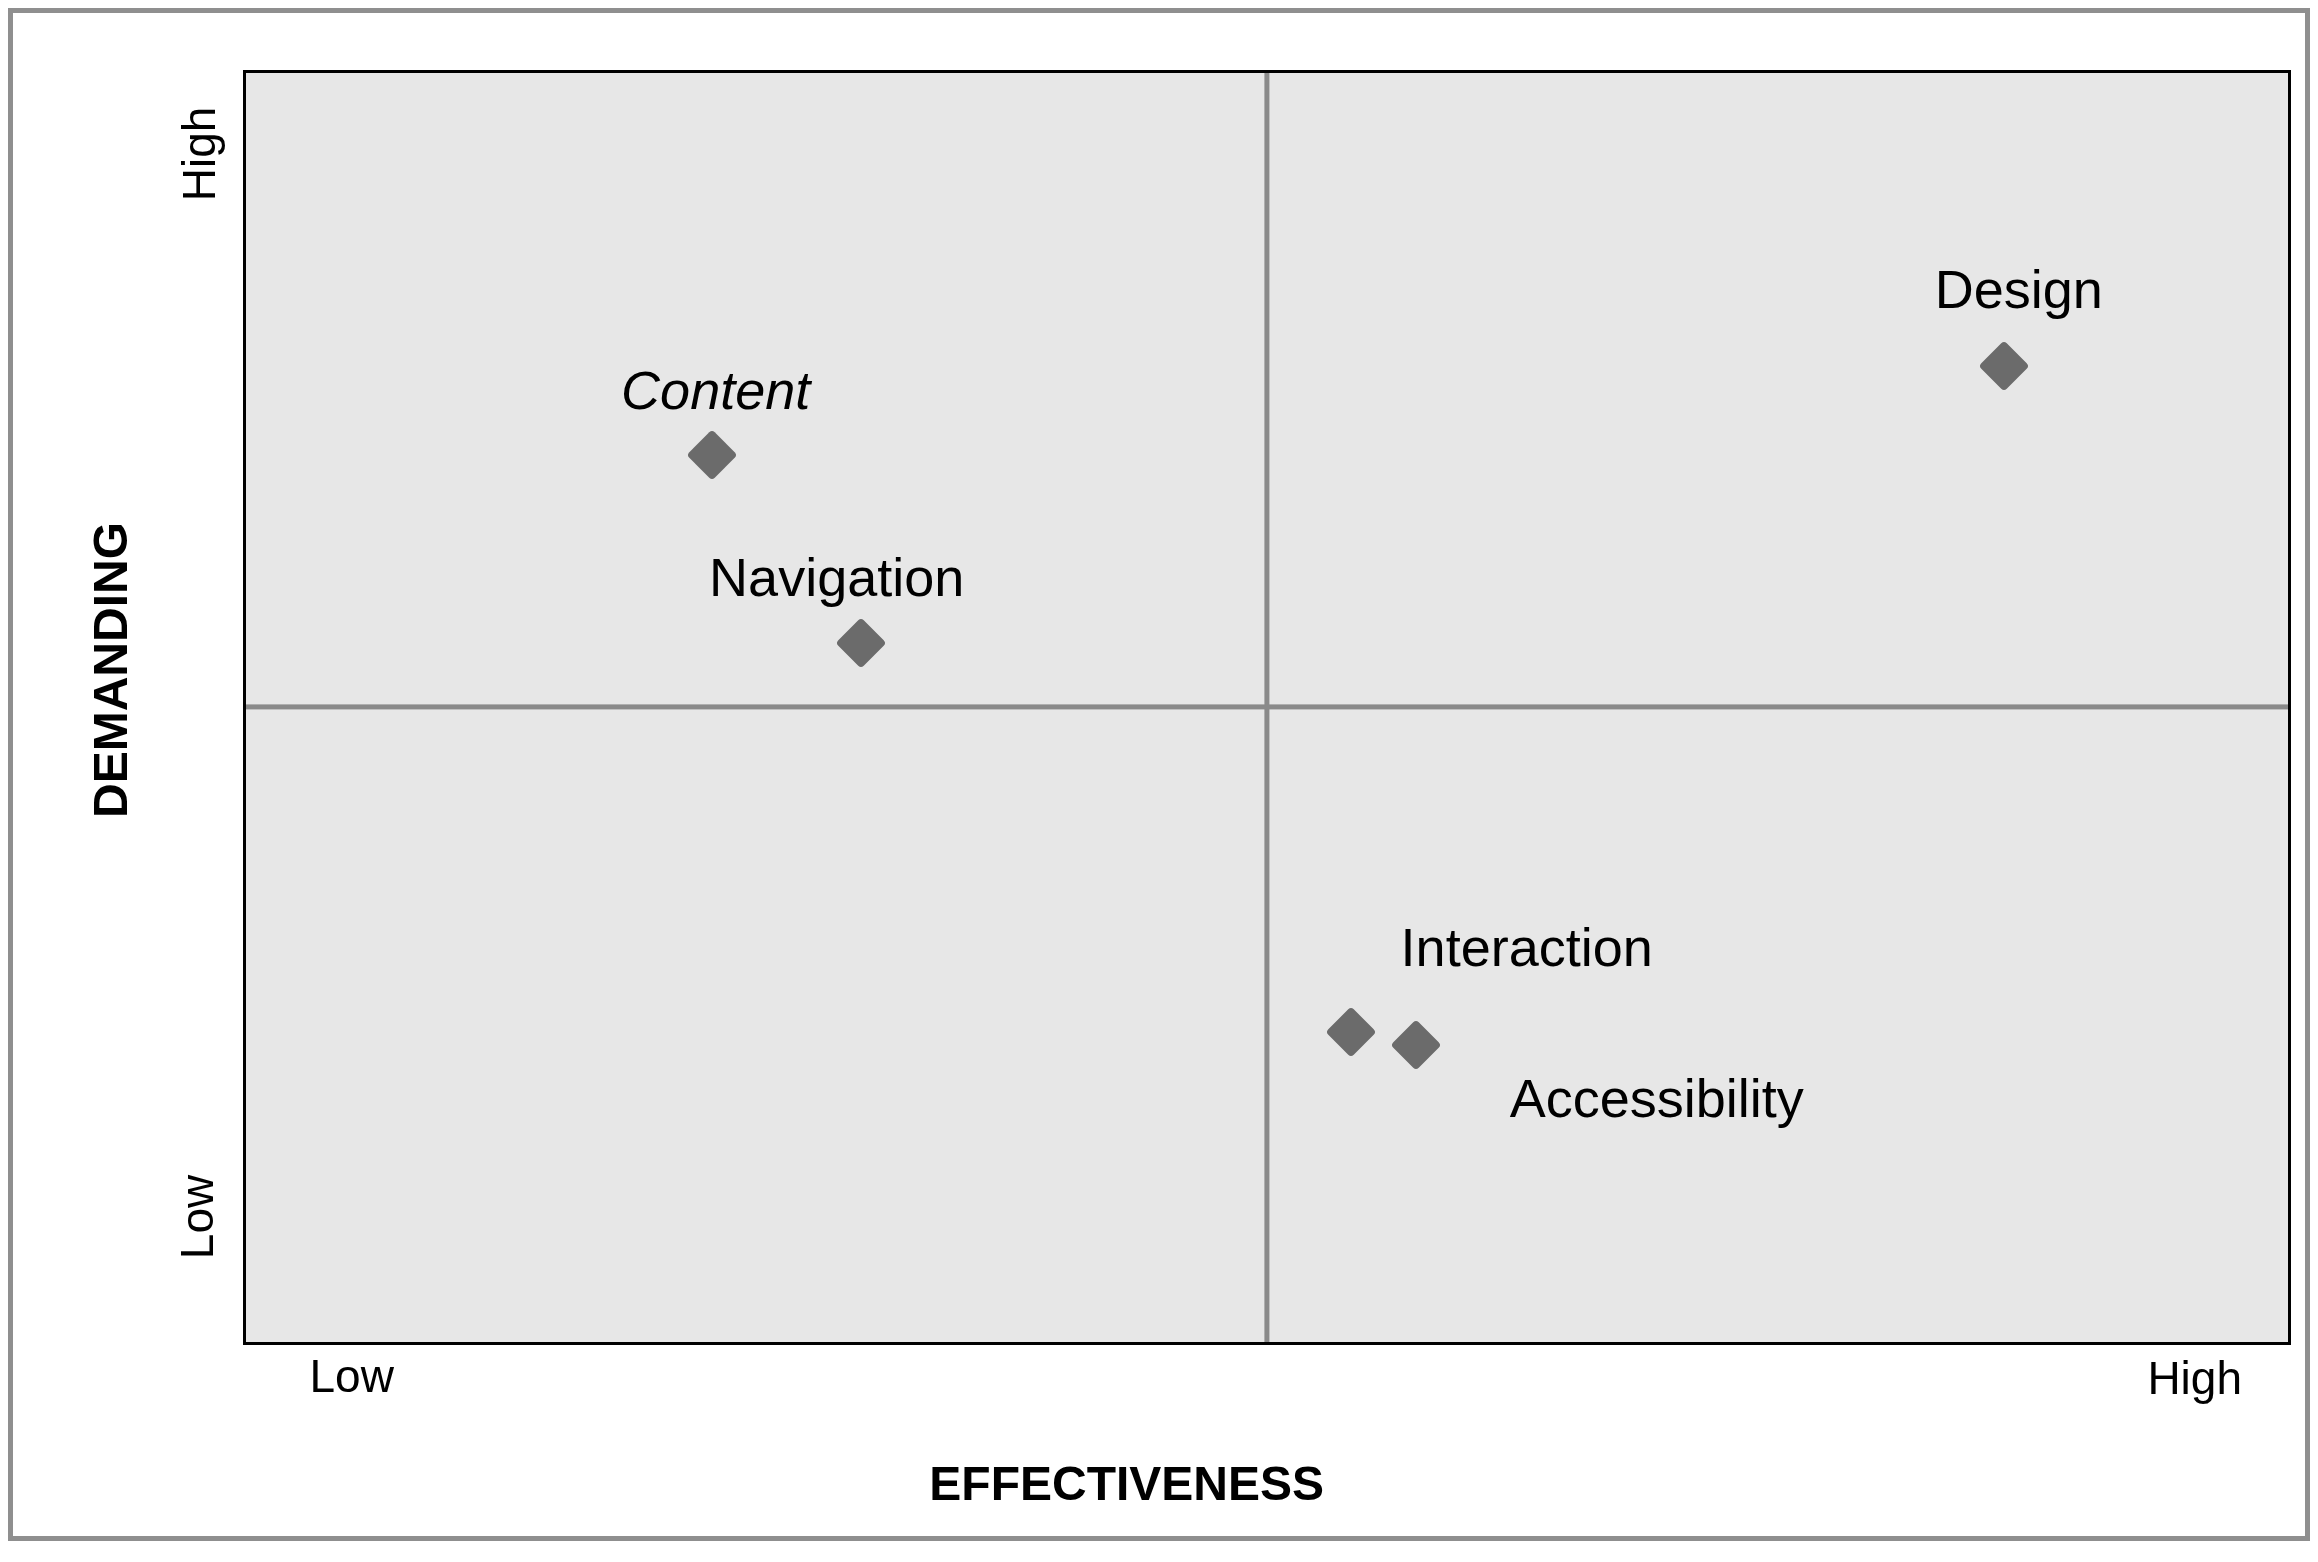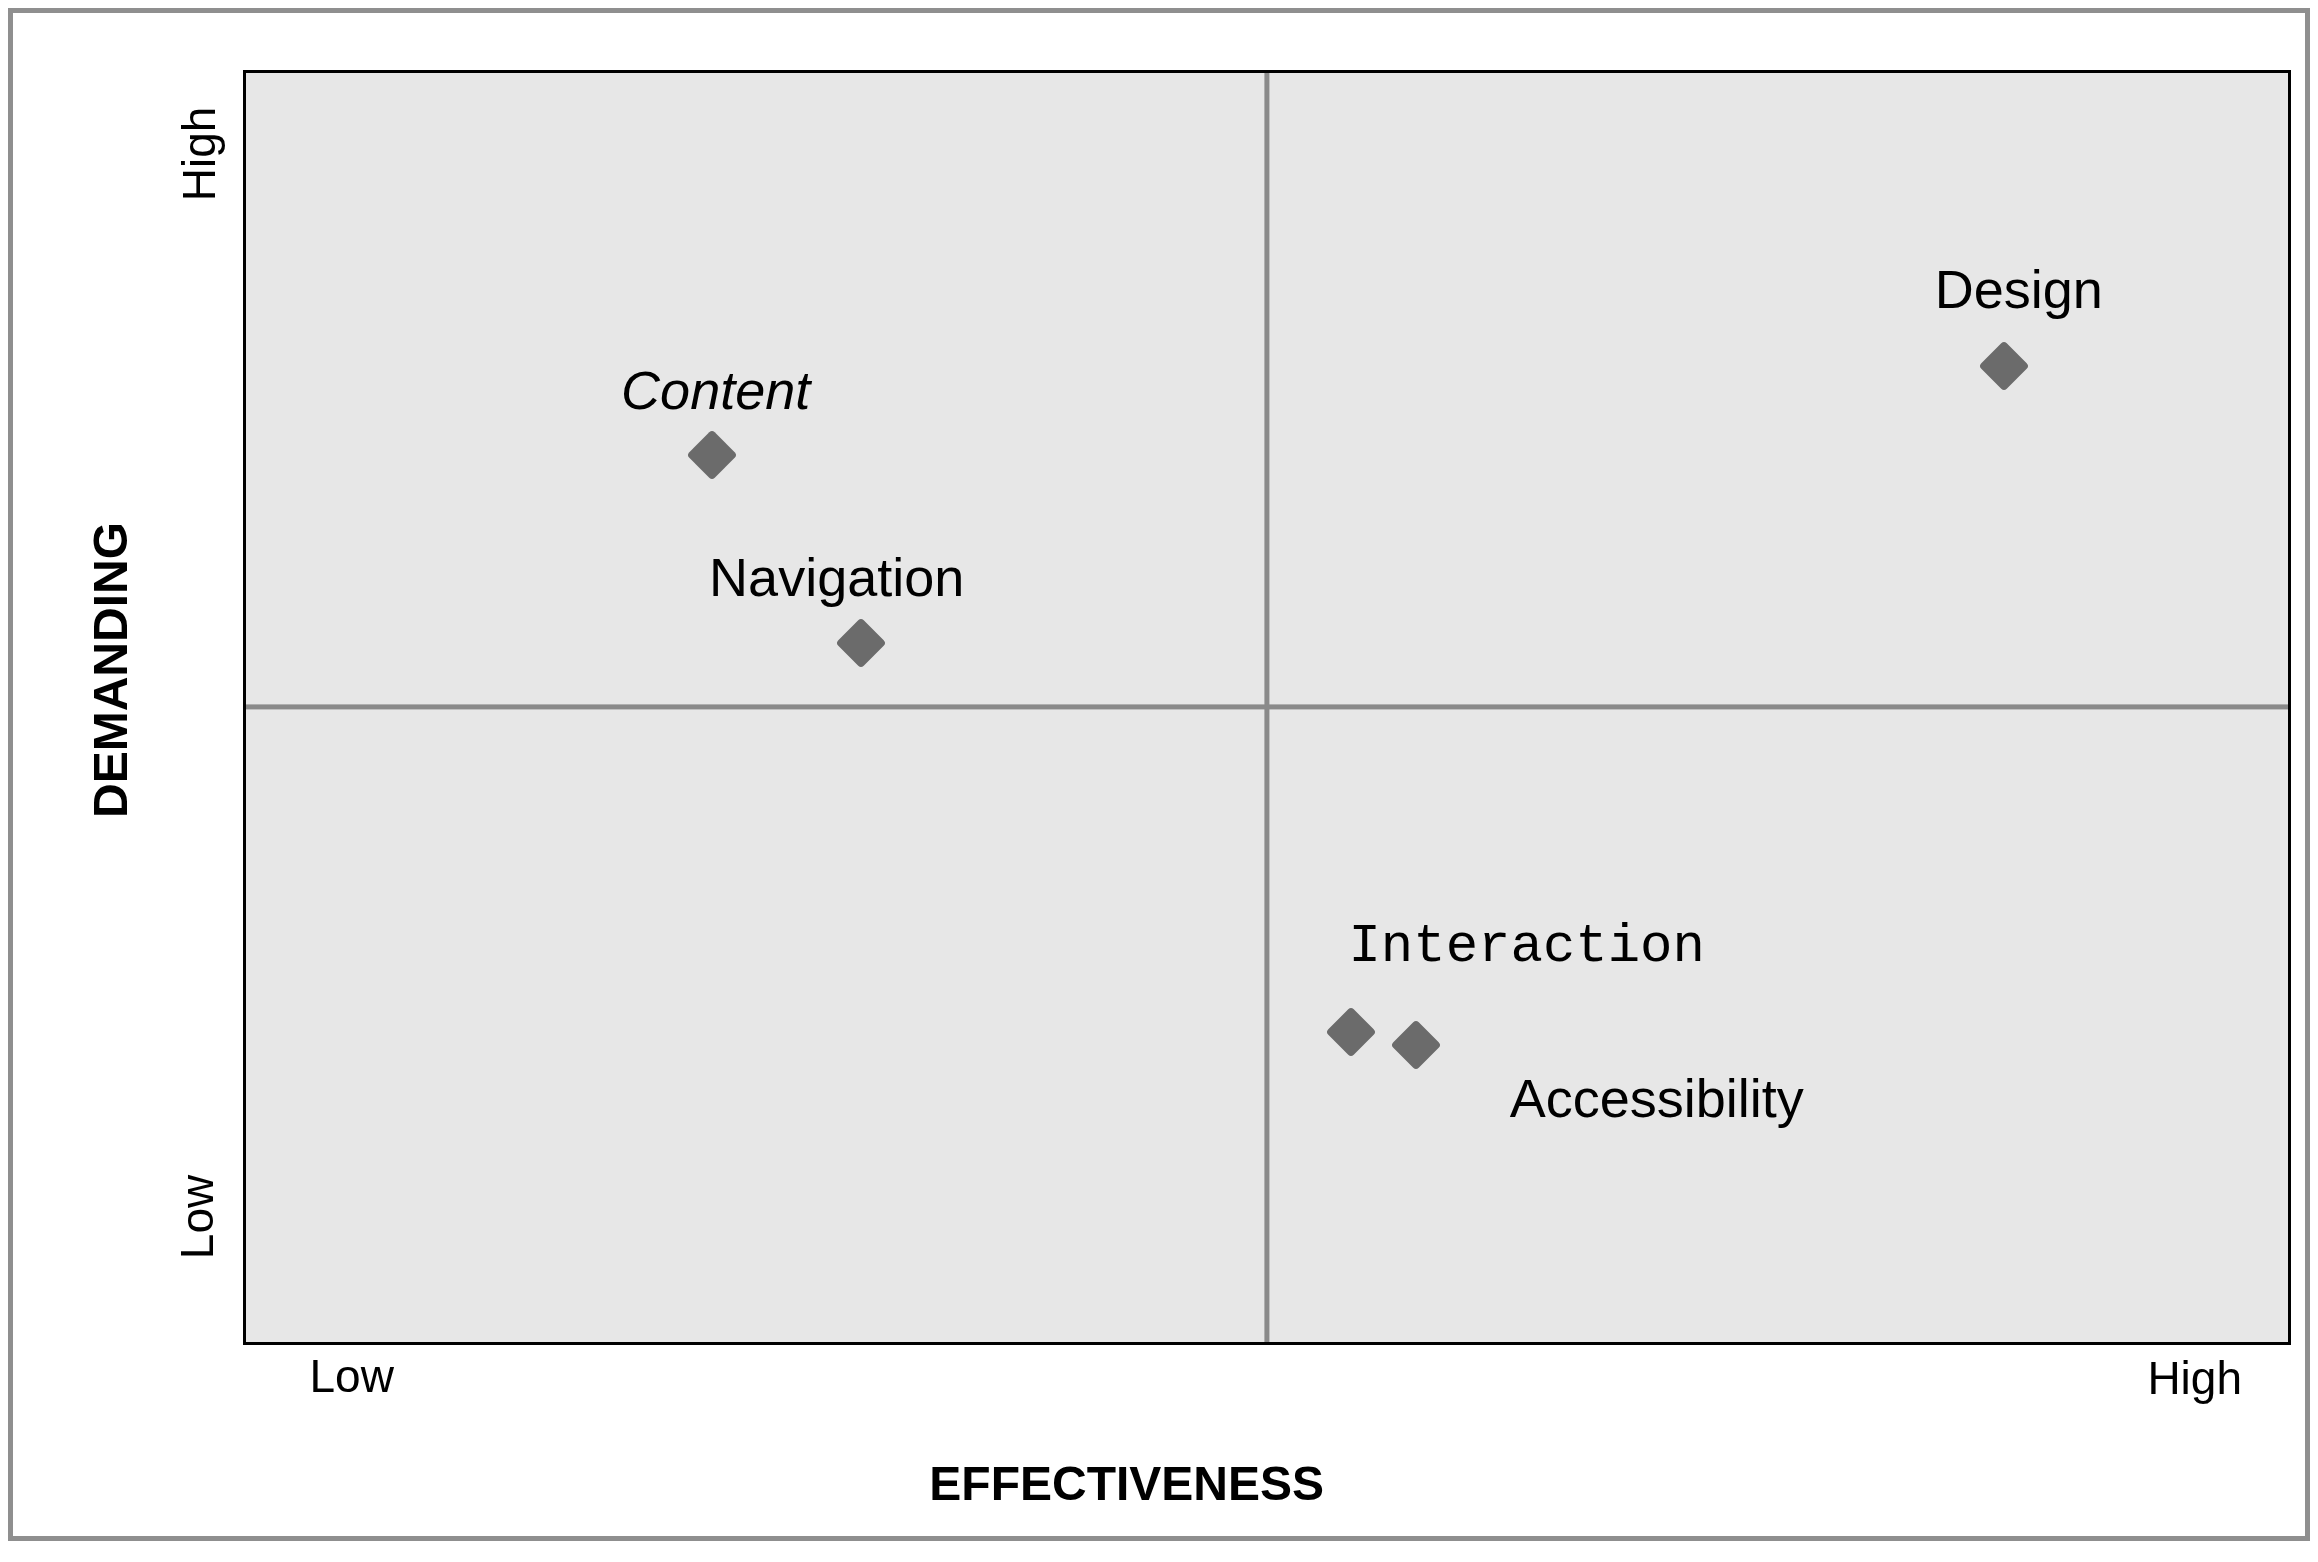--- a/index.html
+++ b/index.html
@@ -96,7 +96,7 @@
           <div class="pt-marker" style="left: 1758px; top: 293px;"></div>
           <div class="pt-label" style="left: 1763px; top: 216px; margin-left: 10px;">Design</div>
           <div class="pt-marker" style="left: 1105px; top: 959px;"></div>
-          <div class="pt-label" style="left: 1281px; top: 874px; font-family: Liberation Mono, monospace;">Interaction</div>
+          <div class="pt-label" style="left: 1281px; top: 874px;">Interaction</div>
           <div class="pt-marker" style="left: 1170px; top: 972px;"></div>
           <div class="pt-label" style="left: 1367px; top: 1025px; margin-left: 44px;">Accessibility</div>
         </div>

